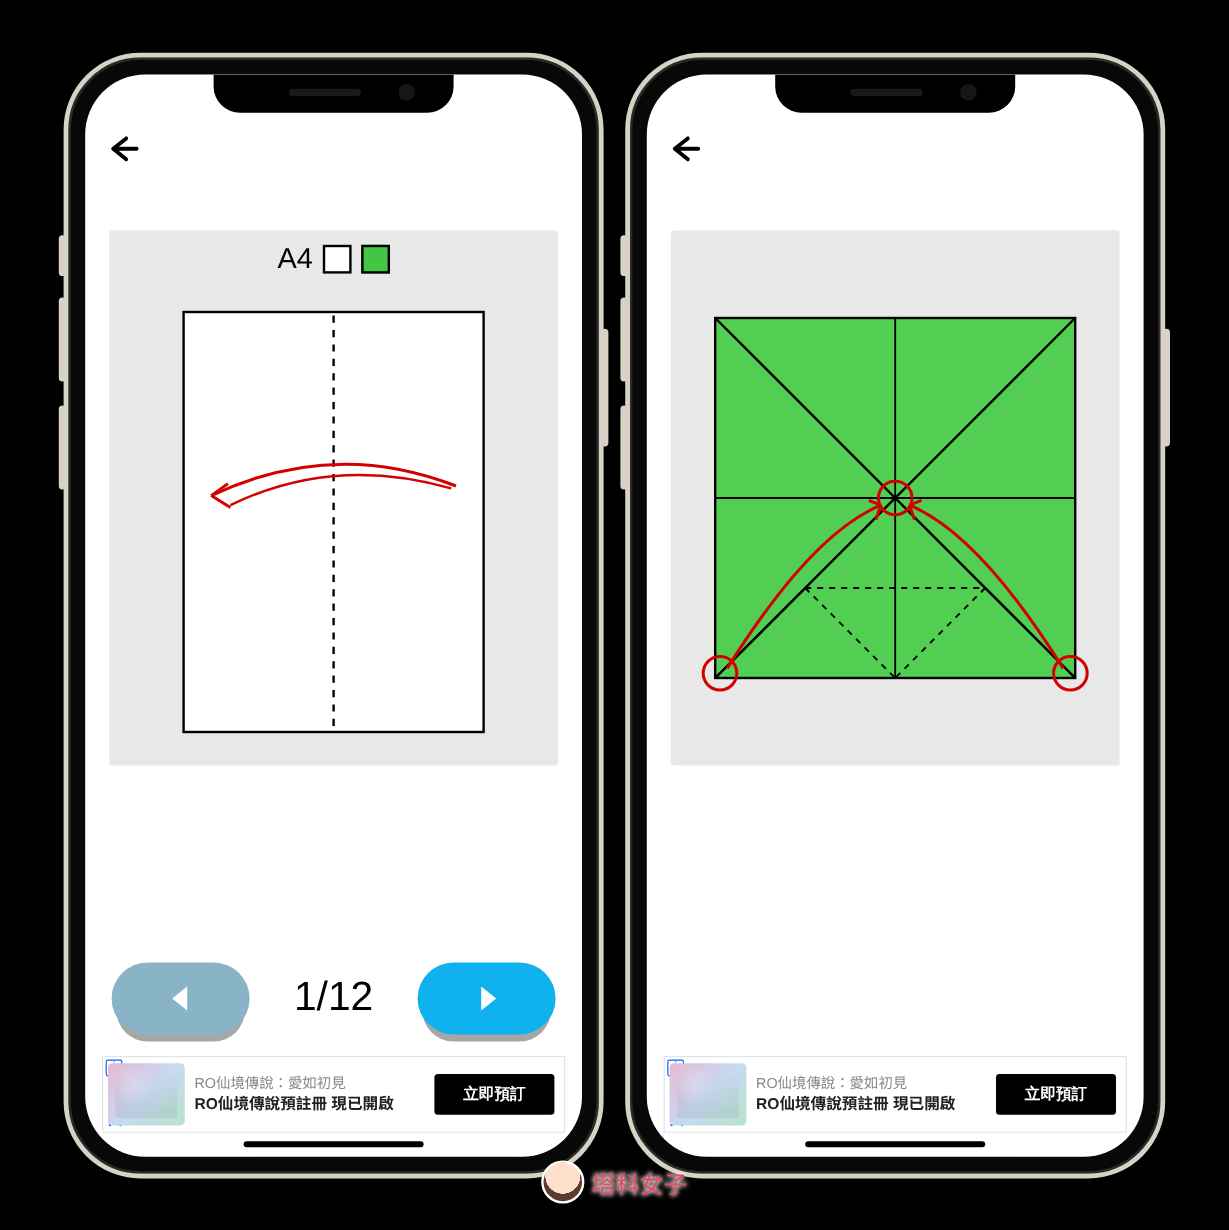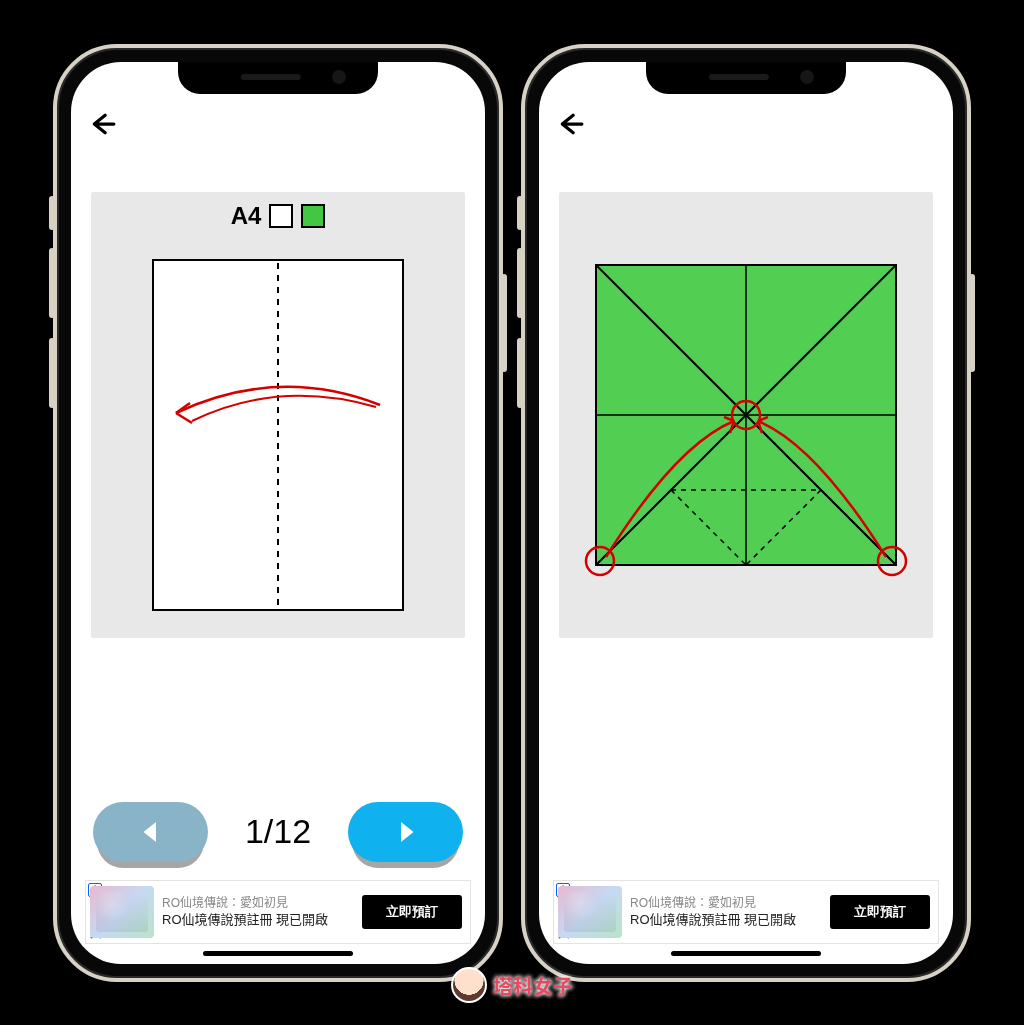--- a/index.html
+++ b/index.html
@@ -84,7 +84,7 @@
   .paper-label{
     position:absolute;top:10px;left:0;right:0;
     display:flex;justify-content:center;align-items:center;gap:8px;
-    font-size:24px;font-weight:700;
+    font-size:24px;font-weight:400;
   }
   .swatch{width:24px;height:24px;border:2px solid #000;display:inline-block;}
   .swatch.white{background:#fff;}

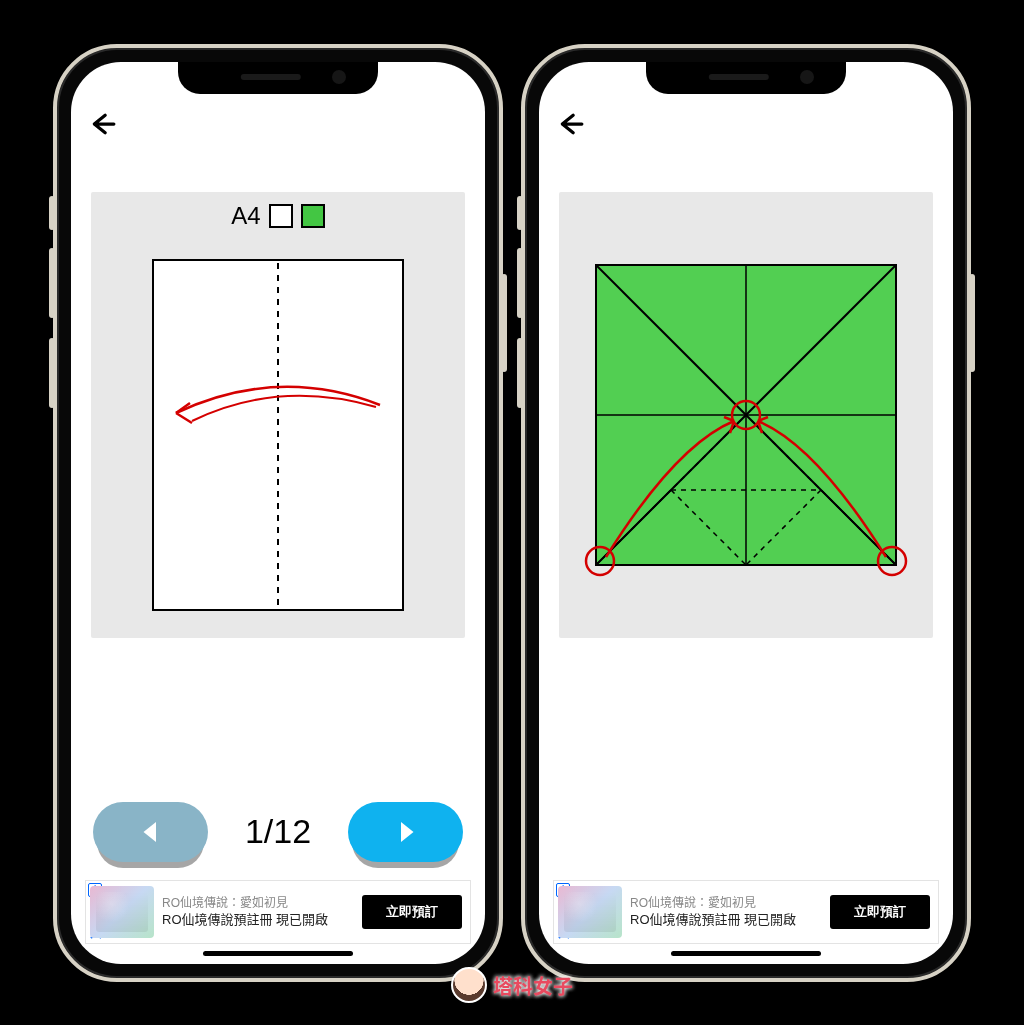--- a/index.html
+++ b/index.html
@@ -125,7 +125,7 @@
   .ad .thumb::after{content:"";position:absolute;inset:6px;border-radius:3px;background:radial-gradient(circle at 30% 30%,#fff4 0,#fff0 40%),linear-gradient(180deg,#0000,#0001);}
   .ad .txt{flex:1;line-height:1.35;}
   .ad .sub{color:#888;font-size:12px;}
-  .ad .title{font-weight:400;}
+  .ad .title{font-weight:700;}
   .ad button{
     background:#000;color:#fff;border:none;padding:8px 24px;border-radius:3px;font-size:13px;font-weight:600;
   }

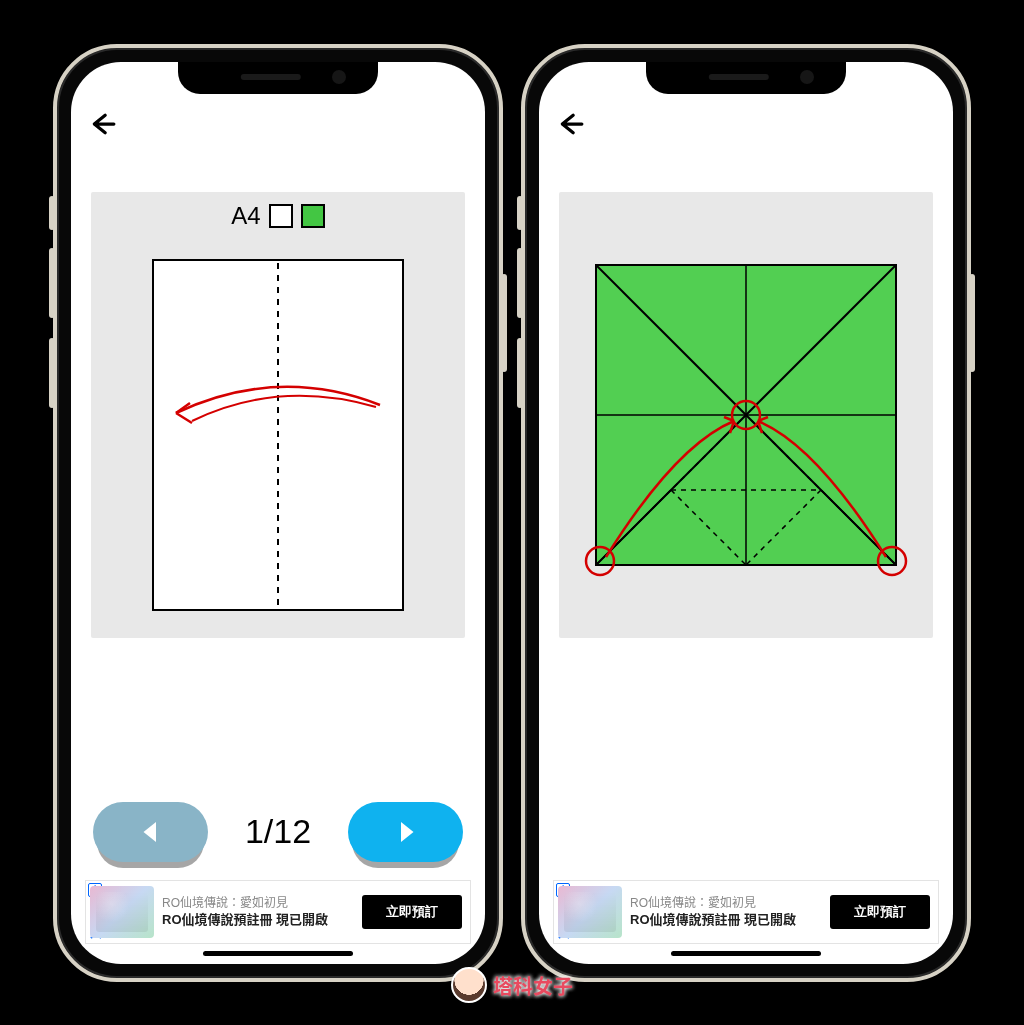--- a/index.html
+++ b/index.html
@@ -137,7 +137,7 @@
   .watermark{
     position:absolute;bottom:22px;left:50%;transform:translateX(-50%);
     display:flex;align-items:center;gap:6px;
-    color:#e84a5f;font-size:20px;font-weight:700;
+    color:#e84a5f;font-size:20px;font-weight:400;
     text-shadow:0 0 4px #fff,0 0 4px #fff;
     z-index:50;
   }

